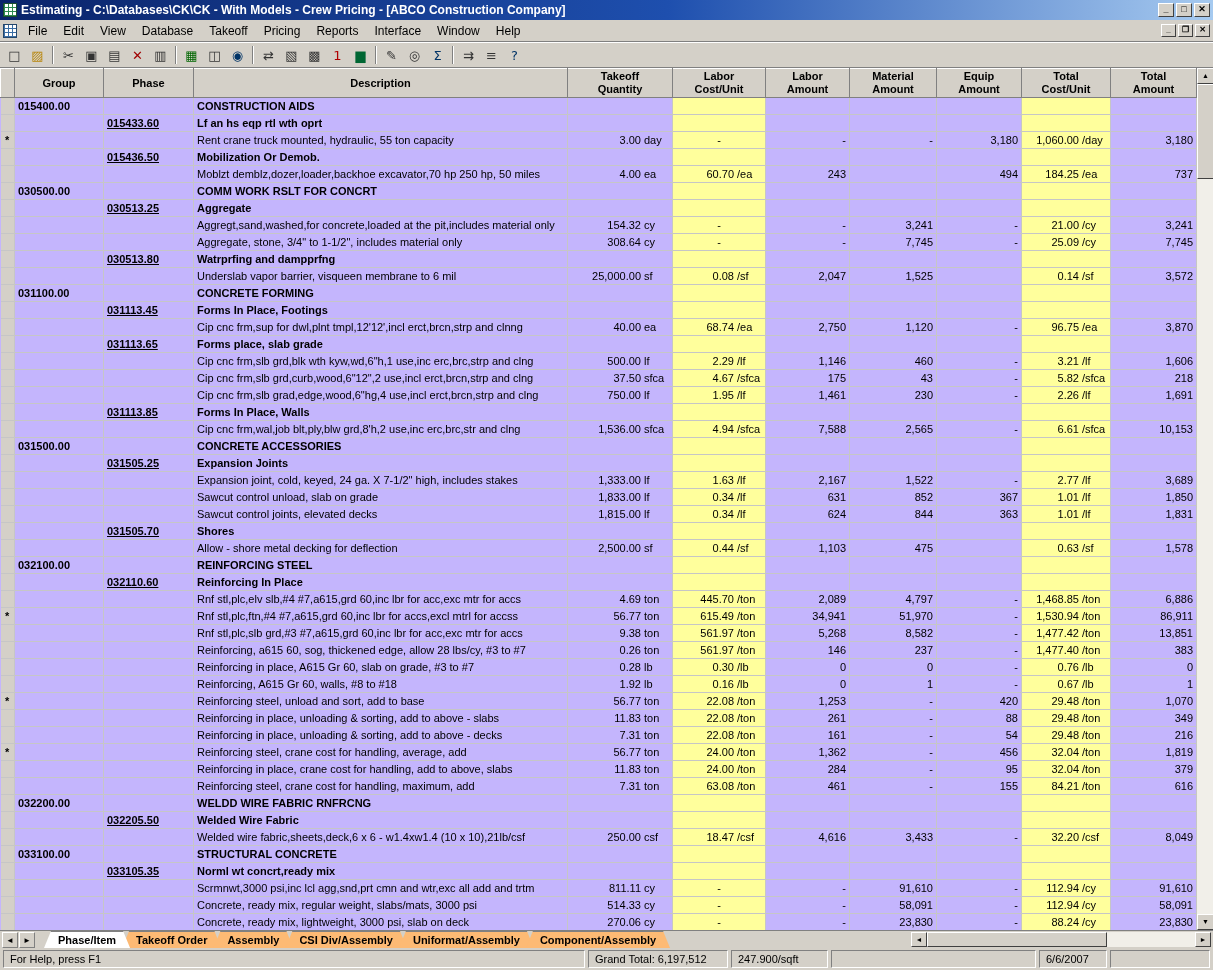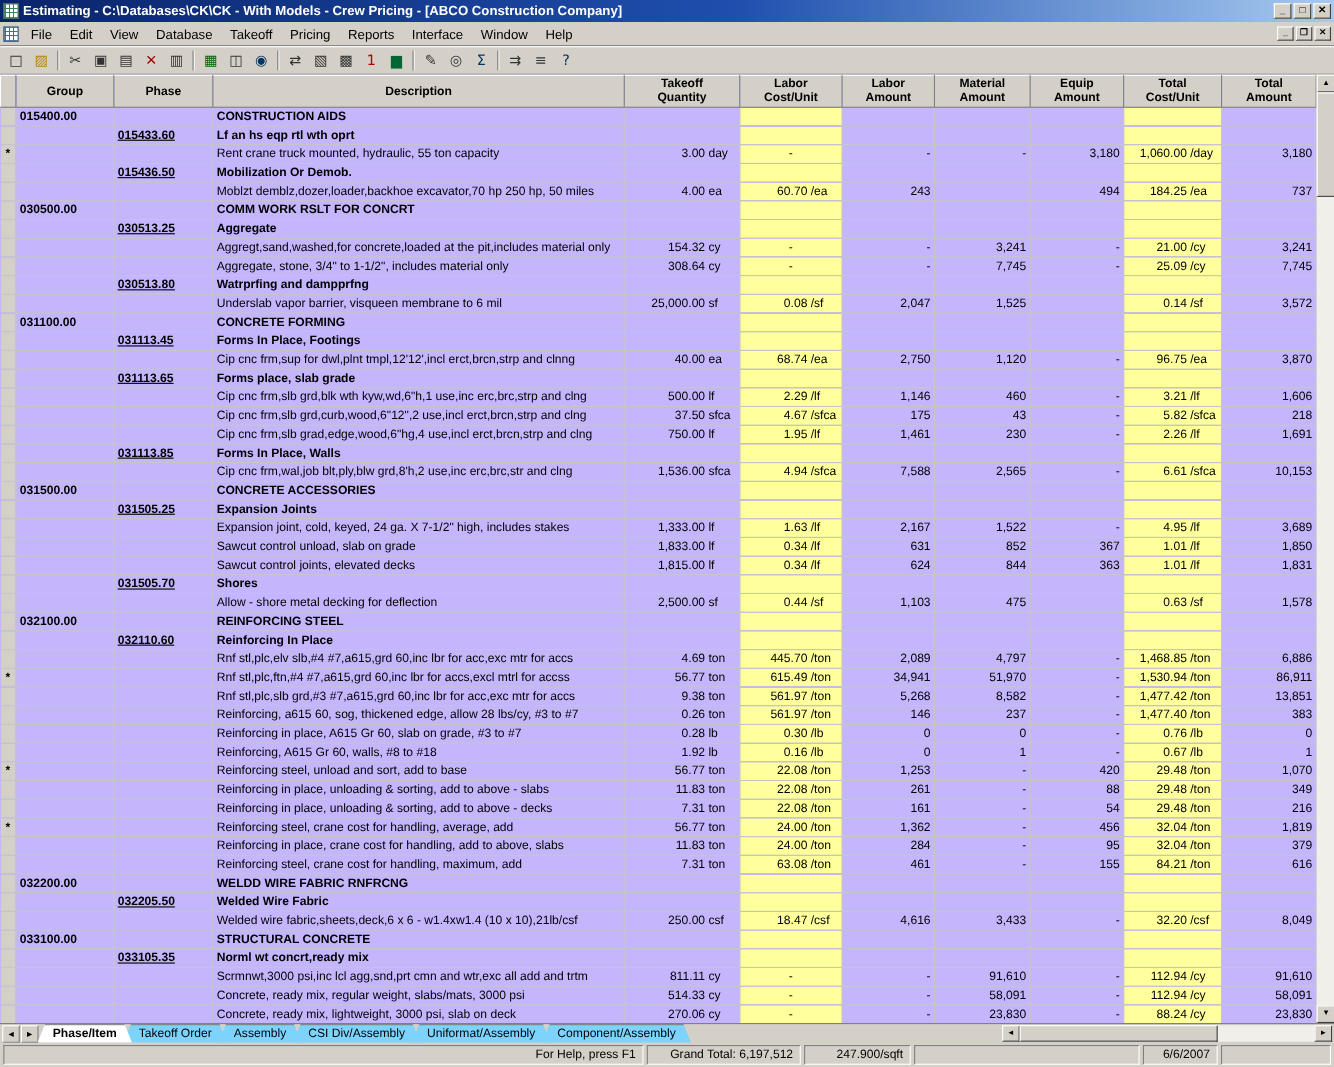--- a/index.html
+++ b/index.html
@@ -635,7 +635,7 @@
             <td class="num">-</td>
             <td class="yellow">
               <div class="split">
-                <span class="sv">4.95</span>
+                <span class="sv">2.77</span>
                 <span class="su">/lf</span>
               </div>
             </td>

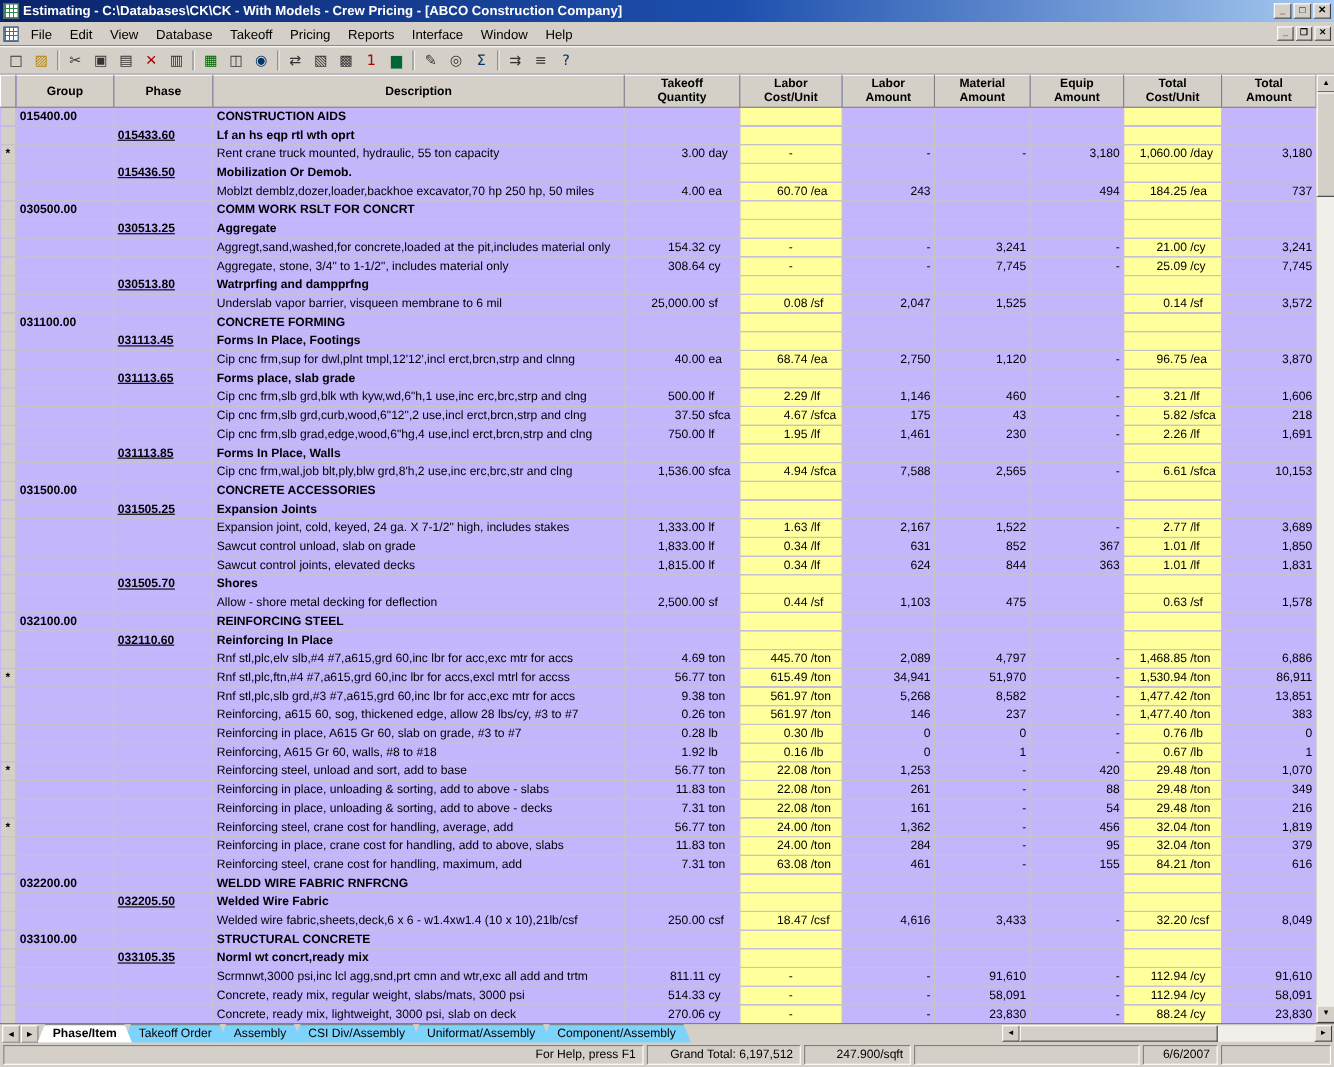--- a/index.html
+++ b/index.html
@@ -73,7 +73,7 @@
             border-top:1px solid #808080; padding-left:2px; }
   .tab-nav { width:16px; display:flex; align-items:center; justify-content:center; font-size:8px;
              background:#d4d0c8; border:1px solid; border-color:#fff #808080 #808080 #fff; margin:1px 1px 0 0; }
-  .tabs { display:flex; align-items:stretch; margin-left:6px; }
+  .tabs { display:flex; align-items:stretch; margin-left:16px; }
   .tab { clip-path:polygon(0 100%, 7px 0, calc(100% - 7px) 0, 100% 100%);
          padding:2px 14px 1px; margin-left:-8px; font-size:11px; background:#7dd3fc; color:#000;
          border-top:1px solid #808080; white-space:nowrap; }

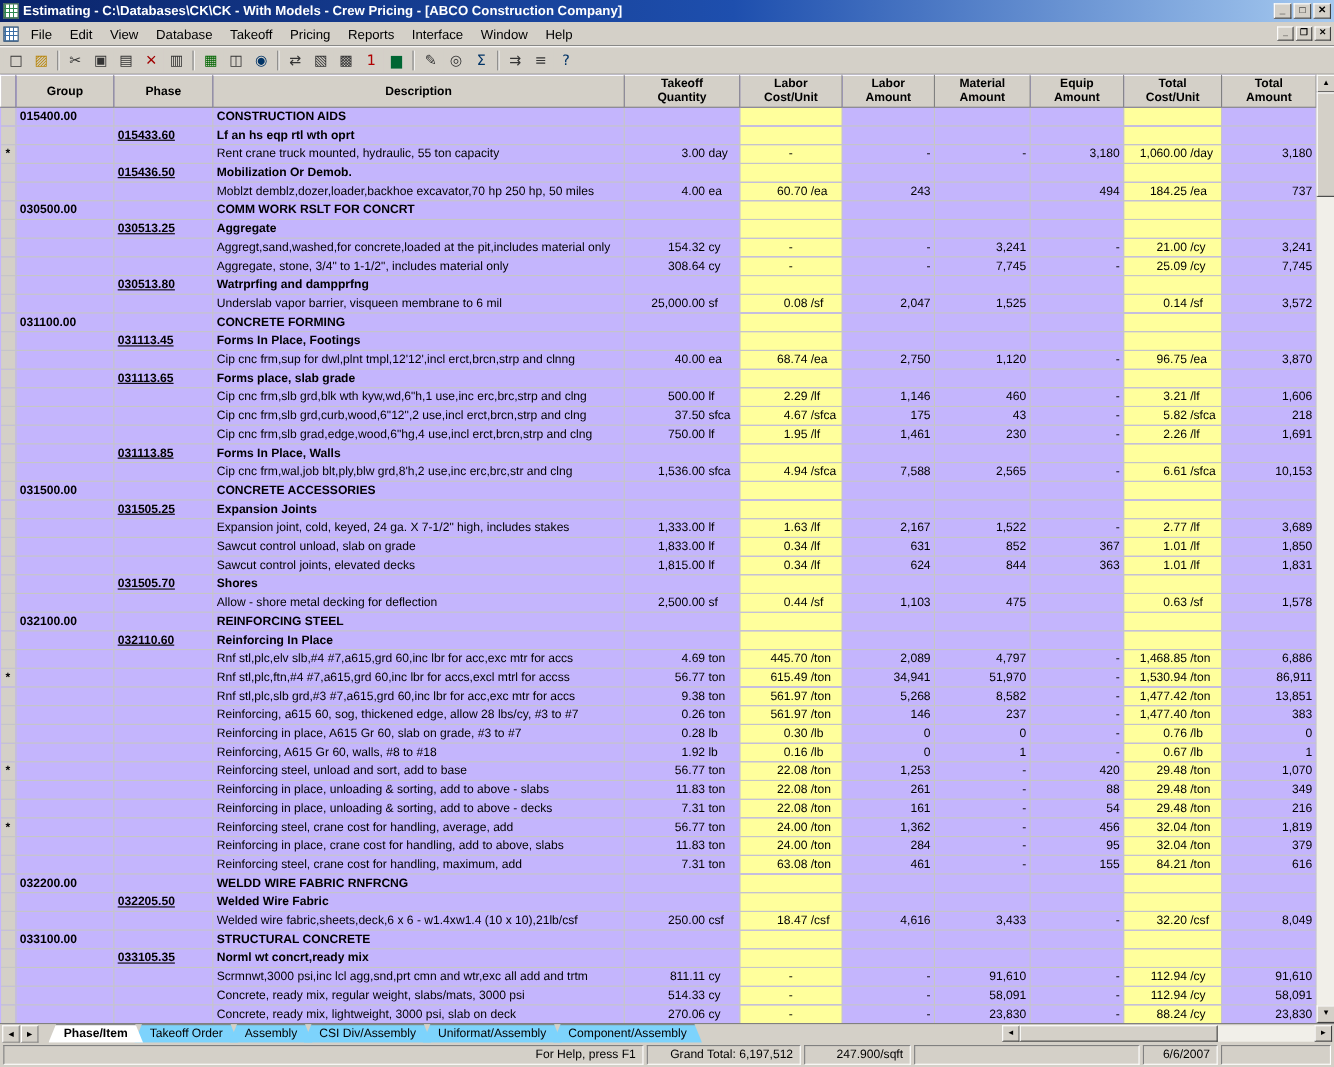--- a/index.html
+++ b/index.html
@@ -75,8 +75,8 @@
              background:#d4d0c8; border:1px solid; border-color:#fff #808080 #808080 #fff; margin:1px 1px 0 0; }
   .tabs { display:flex; align-items:stretch; margin-left:16px; }
   .tab { clip-path:polygon(0 100%, 7px 0, calc(100% - 7px) 0, 100% 100%);
-         padding:2px 14px 1px; margin-left:-8px; font-size:11px; background:#7dd3fc; color:#000;
-         border-top:1px solid #808080; white-space:nowrap; }
+         padding:2px 14px 1px; margin-left:-8px; font-size:11px; background:#fdba74; color:#000;
+         border-top:1px solid #808080; white-space:nowrap;font-weight:bold; }
   .tab.active { background:#fff; font-weight:bold; z-index:2; position:relative; }
   .tab-fill { flex:1; }
   .hscroll { width:300px; flex:0 0 300px; display:flex; align-items:stretch; background:#f1efe9; margin:1px 2px 1px 0; }

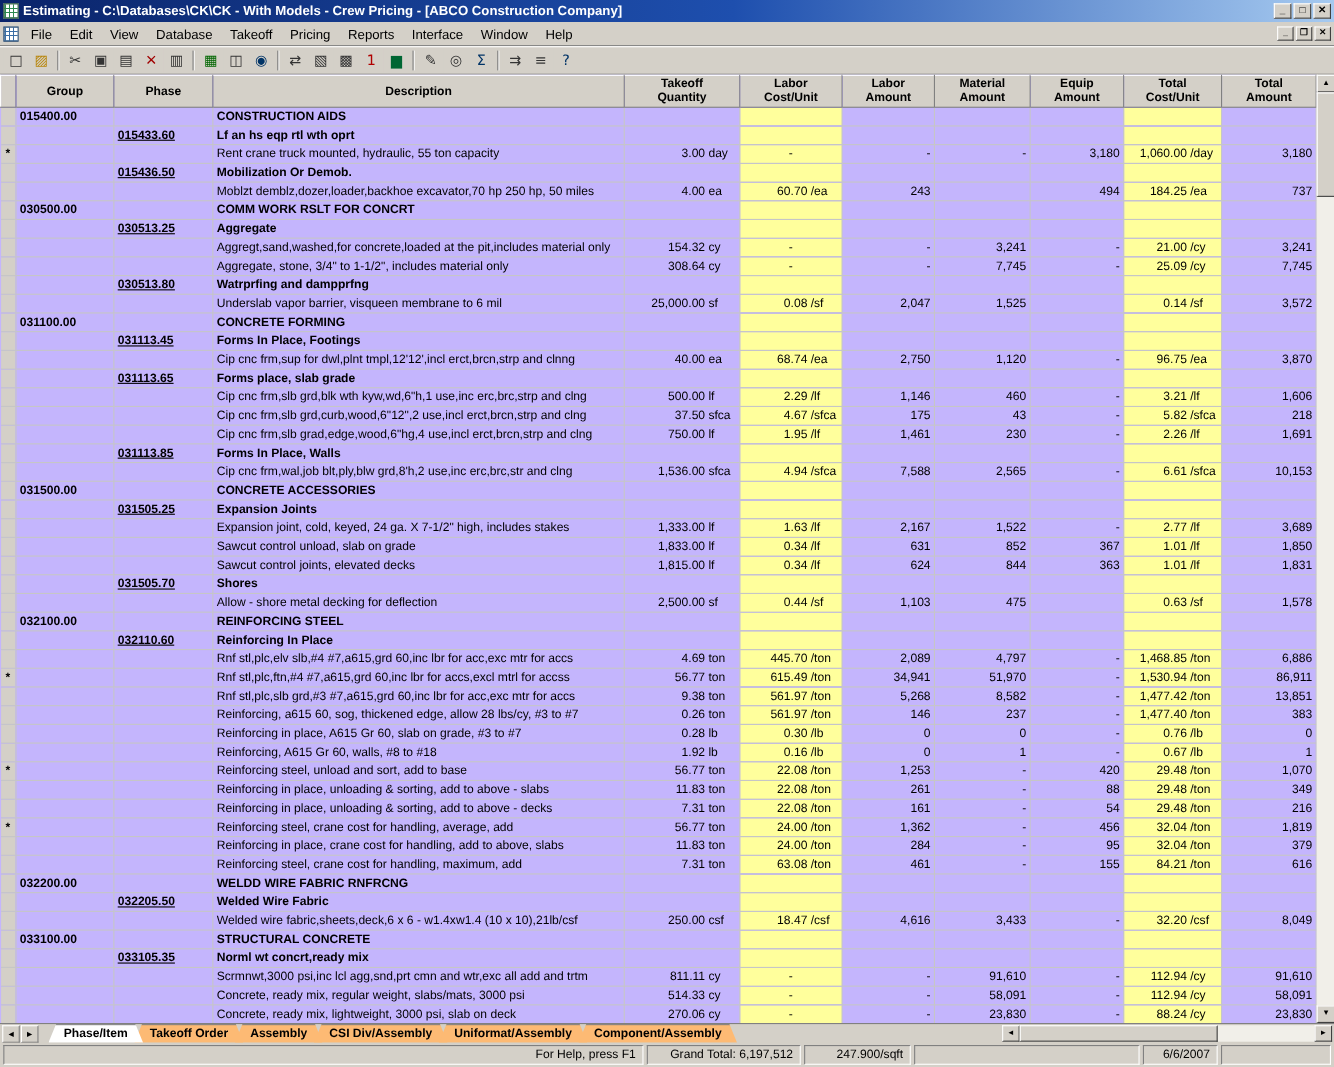--- a/index.html
+++ b/index.html
@@ -85,7 +85,7 @@
   .htrack { flex:1; }
 
   
-  .statusbar { height:22px; flex:0 0 22px; display:flex; gap:3px; align-items:stretch; padding:2px 3px; background:#d4d0c8;text-align:right; }
+  .statusbar { height:22px; flex:0 0 22px; display:flex; gap:3px; align-items:stretch; padding:2px 3px; background:#d4d0c8; }
   .panel { border:1px solid; border-color:#808080 #fff #fff #808080; font-size:11px; padding:2px 6px;
            white-space:nowrap; overflow:hidden; background:#d4d0c8; }
   .panel.help { flex:1; }

